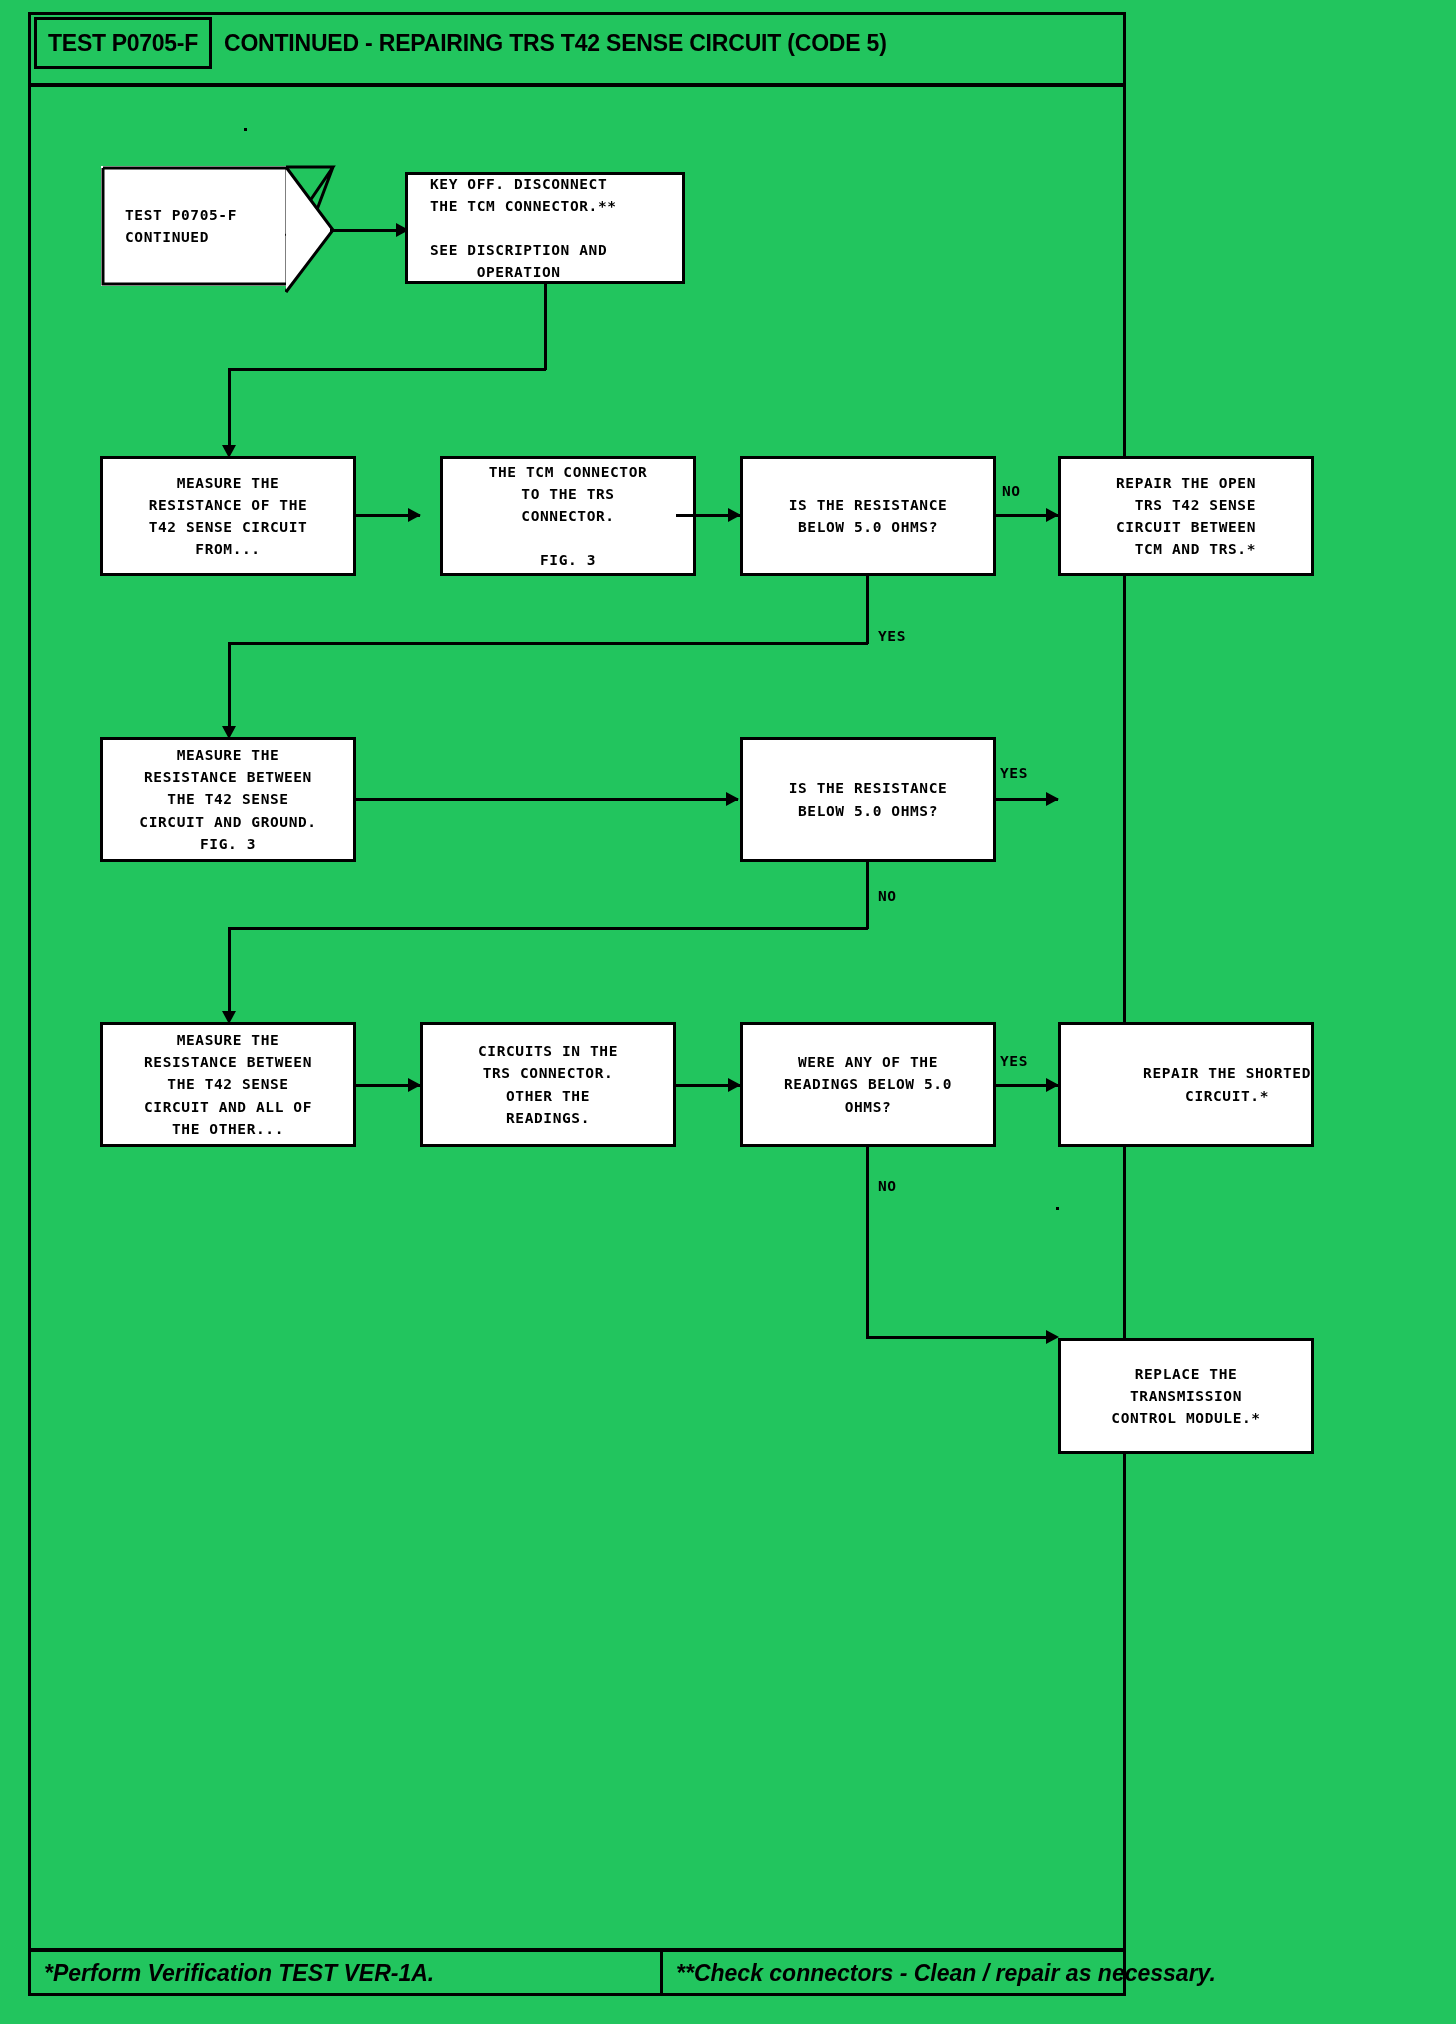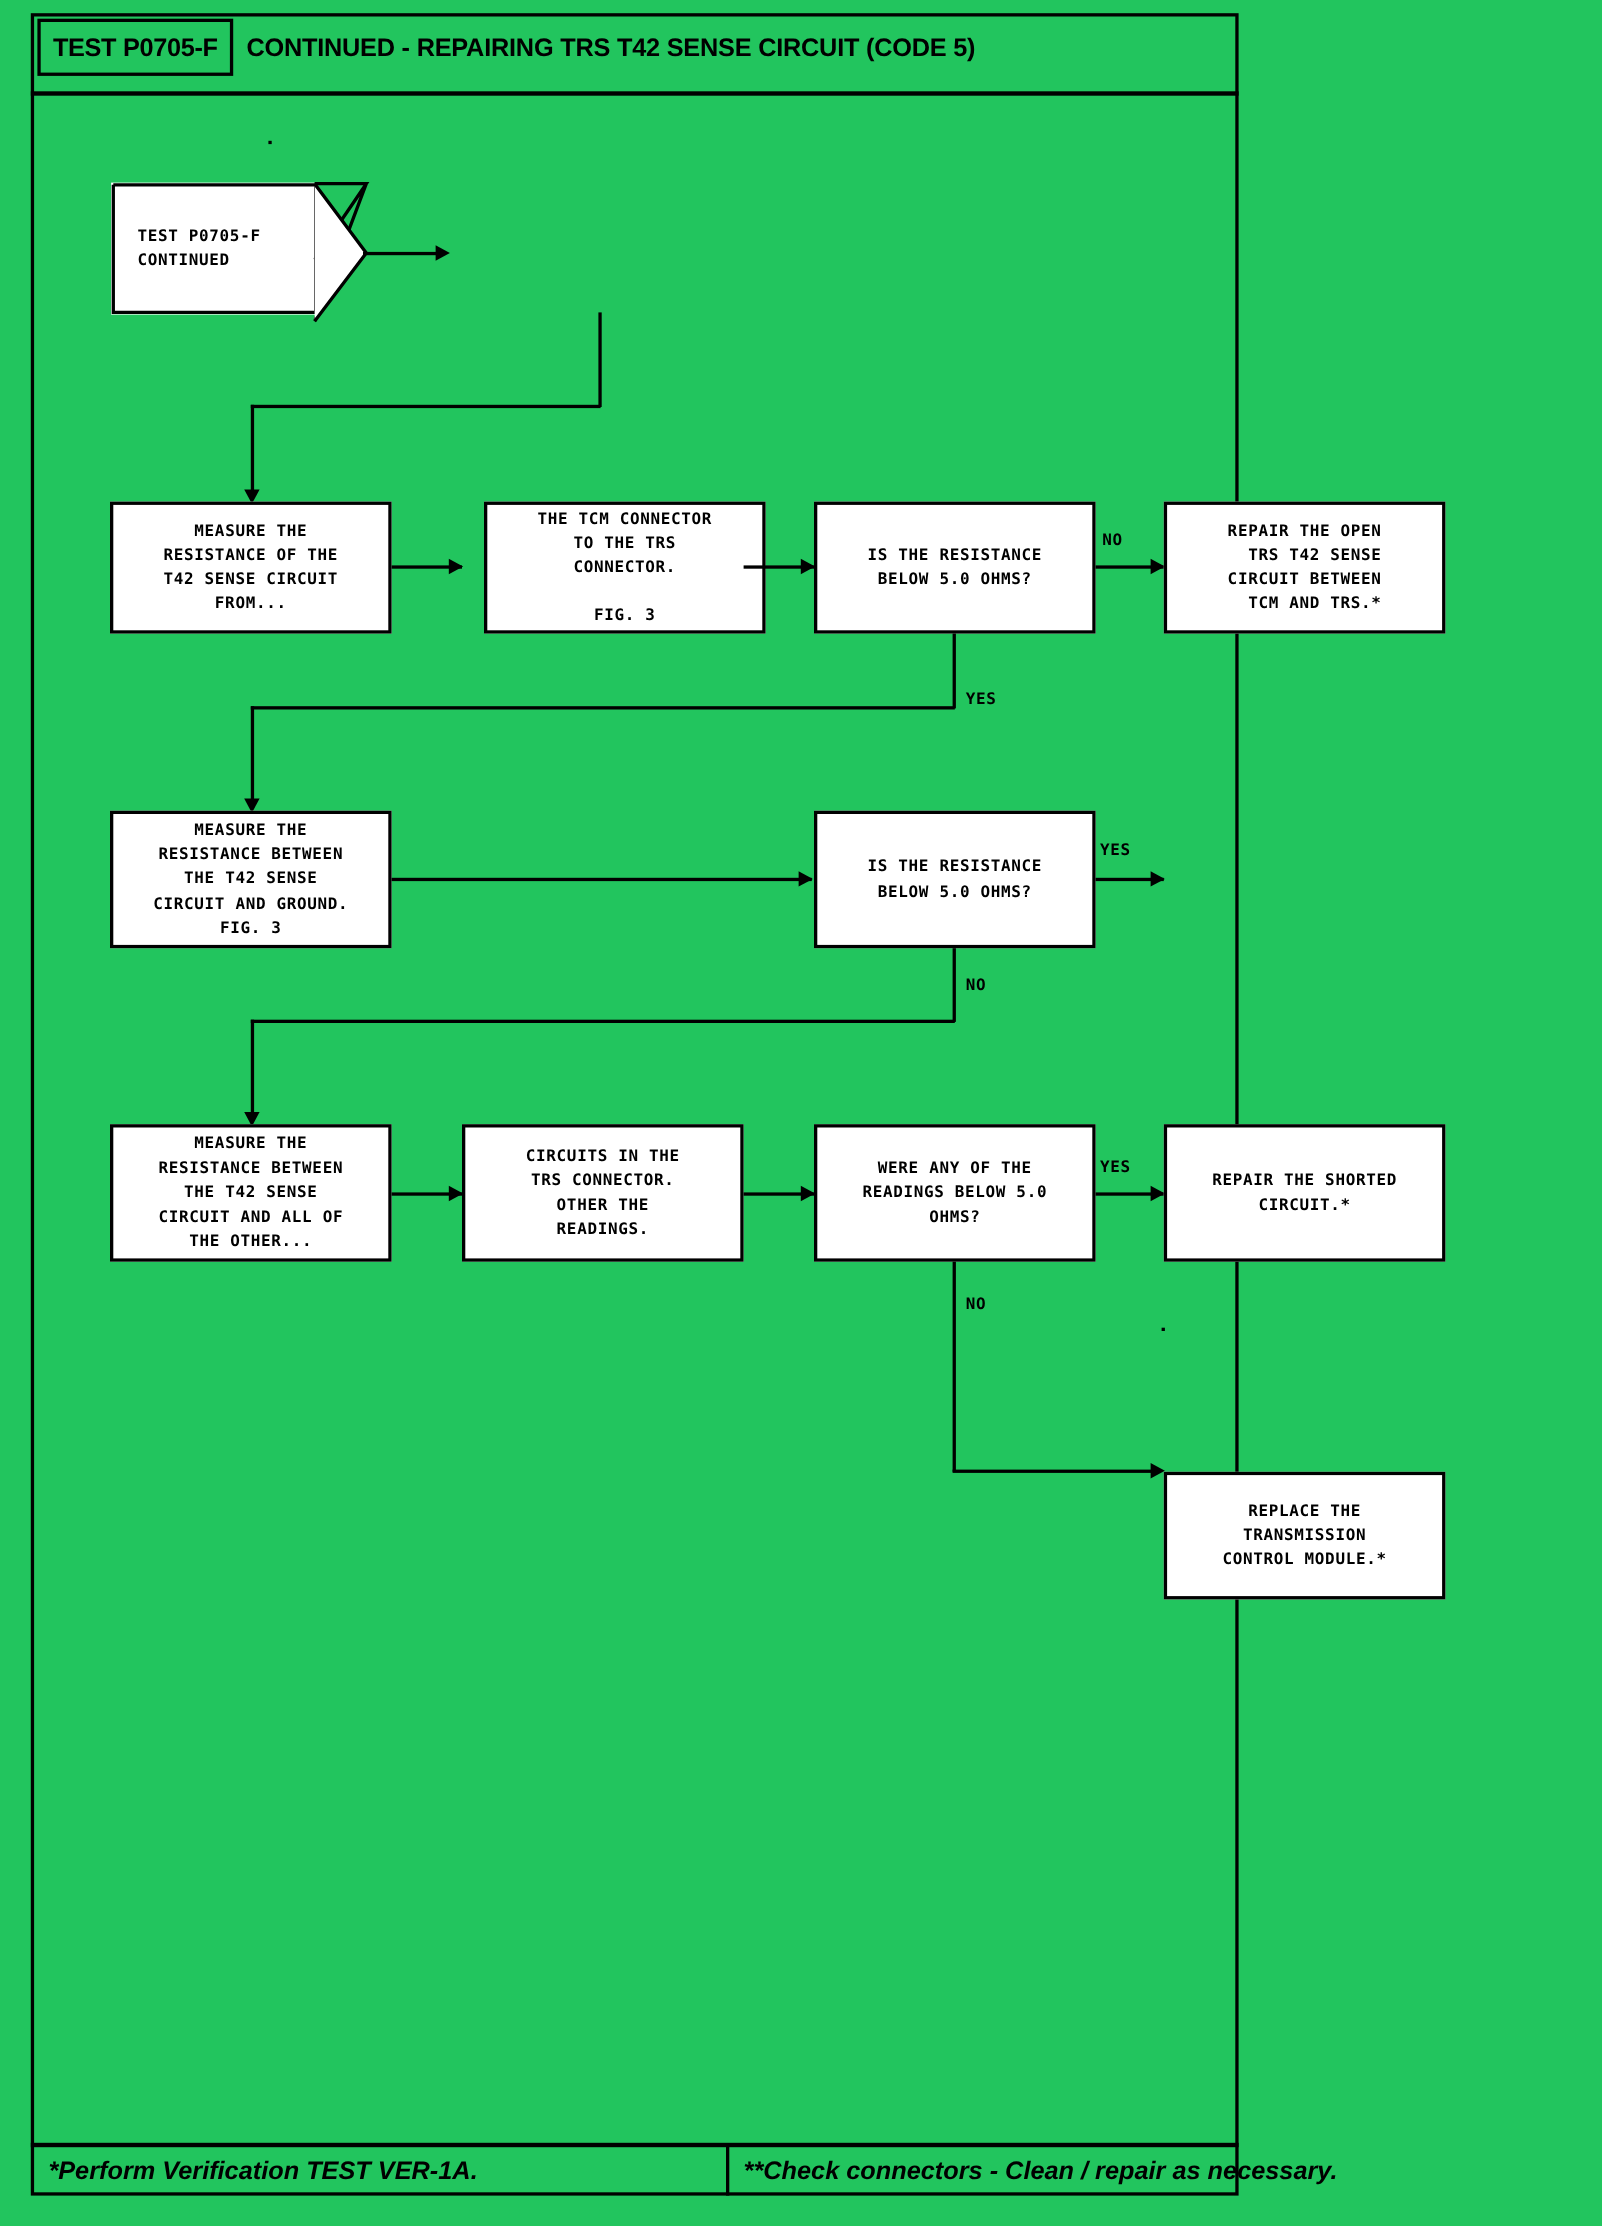--- a/index.html
+++ b/index.html
@@ -187,6 +187,13 @@
   <div class="conn h" style="left:330px;top:229px;width:72px;"></div>
   <div class="arrowhead right" style="left:396px;top:223px;"></div>
 
+  <div class="node left-text" style="left:405px;top:172px;width:280px;height:112px;">
+    <span>KEY OFF. DISCONNECT
+THE TCM CONNECTOR.**
+
+SEE DISCRIPTION AND
+     OPERATION</span>
+  </div>
 
   <div class="conn v" style="left:544px;top:284px;height:86px;"></div>
   <div class="conn h" style="left:228px;top:368px;width:318px;"></div>

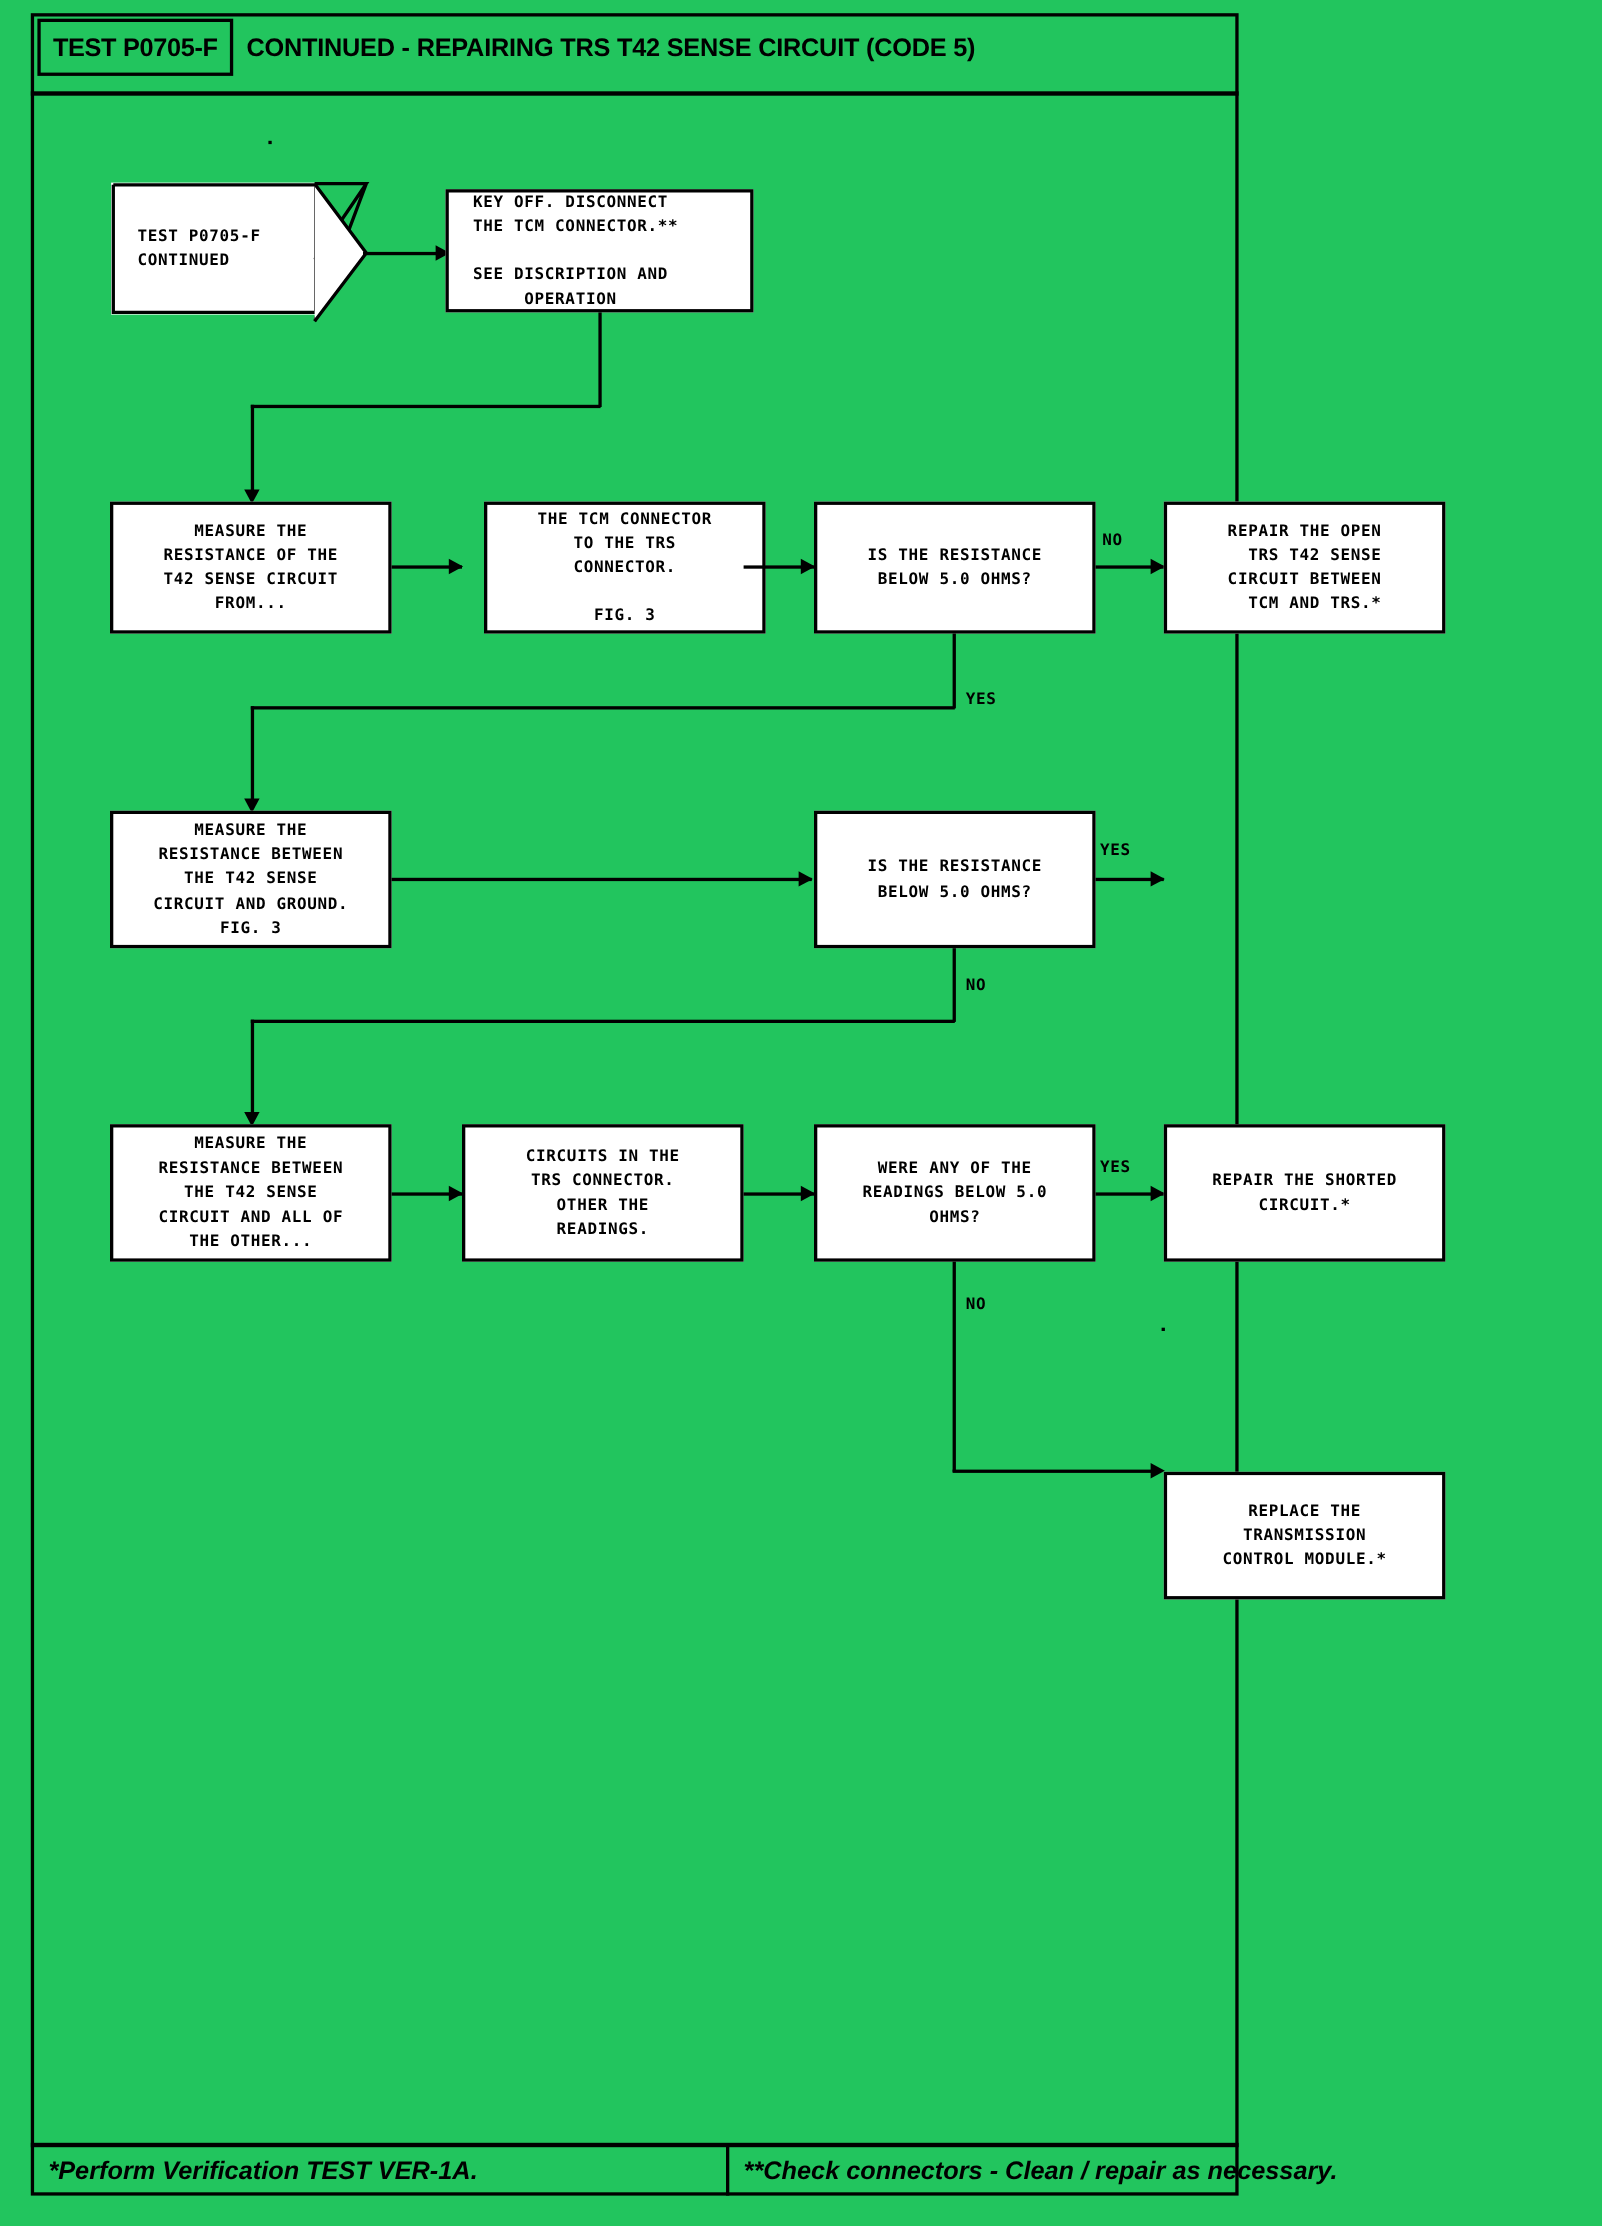--- a/index.html
+++ b/index.html
@@ -301,7 +301,7 @@
   <div class="conn h" style="left:996px;top:1084px;width:62px;"></div>
   <div class="arrowhead right" style="left:1046px;top:1078px;"></div>
 
-  <div class="node" style="left:1058px;top:1022px;width:256px;height:125px;">
+  <div class="node" style="left:1058px;top:1022px;width:256px;height:125px;align-items:flex-end;">
     <span>REPAIR THE SHORTED
 CIRCUIT.*</span>
   </div>

